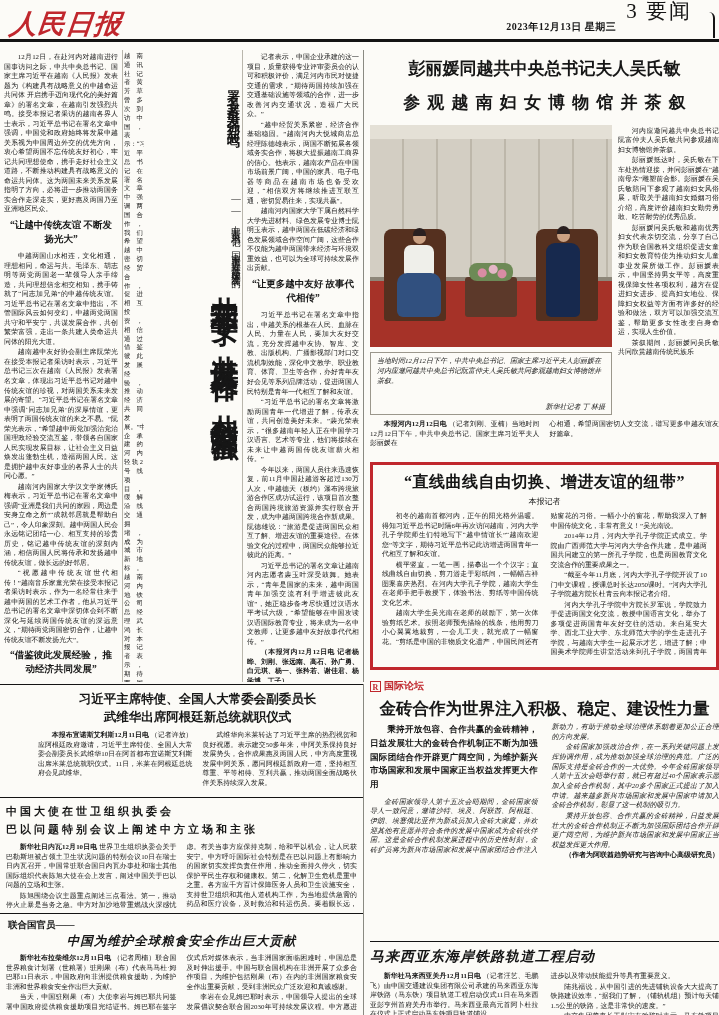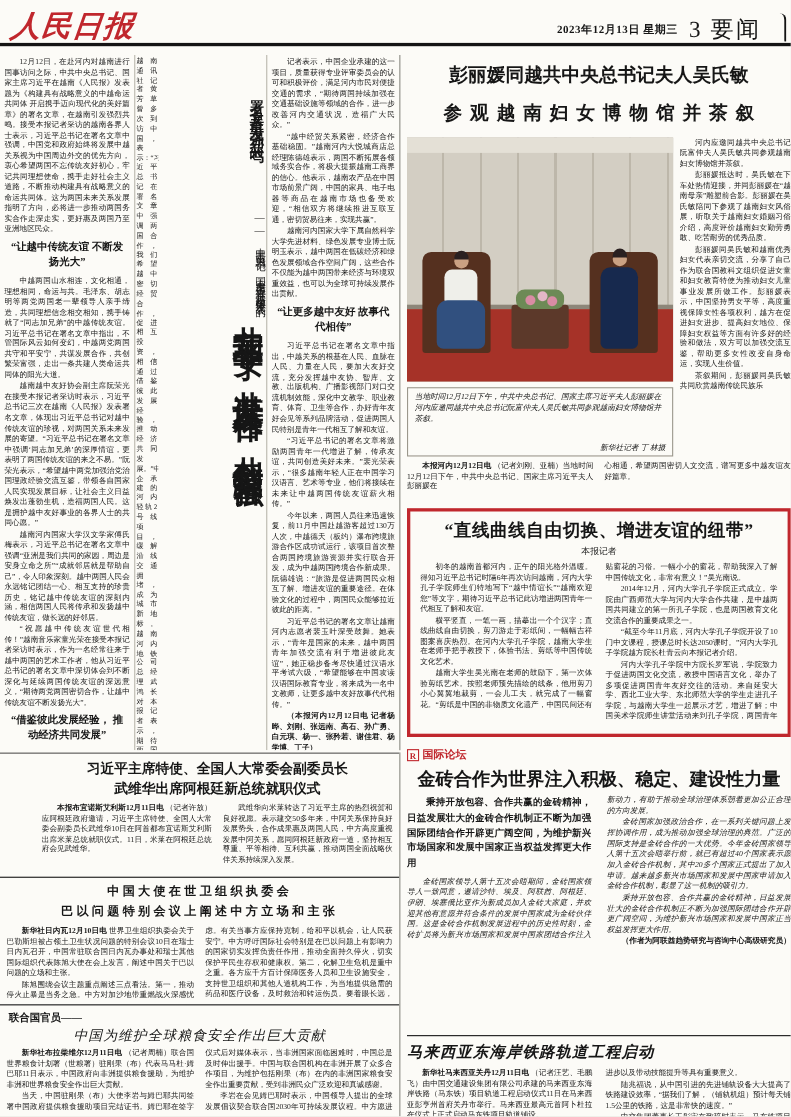--- a/index.html
+++ b/index.html
@@ -13,7 +13,7 @@
               transform:skewX(-6deg);letter-spacing:1px;line-height:1;}
   .mast-right{display:flex;align-items:flex-end;gap:10px;}
   .mast-date{font-size:10px;font-weight:bold;padding-bottom:4px;letter-spacing:.5px;}
-  .page-label{font-size:21px;line-height:1;padding-bottom:0;letter-spacing:2px;}
+  .page-label{font-size:21px;line-height:1;padding-bottom:16px;letter-spacing:2px;}
   .corner-hook{width:9px;height:26px;border-right:2.5px solid #141414;
                border-top-right-radius:6px;margin-left:2px;}
   

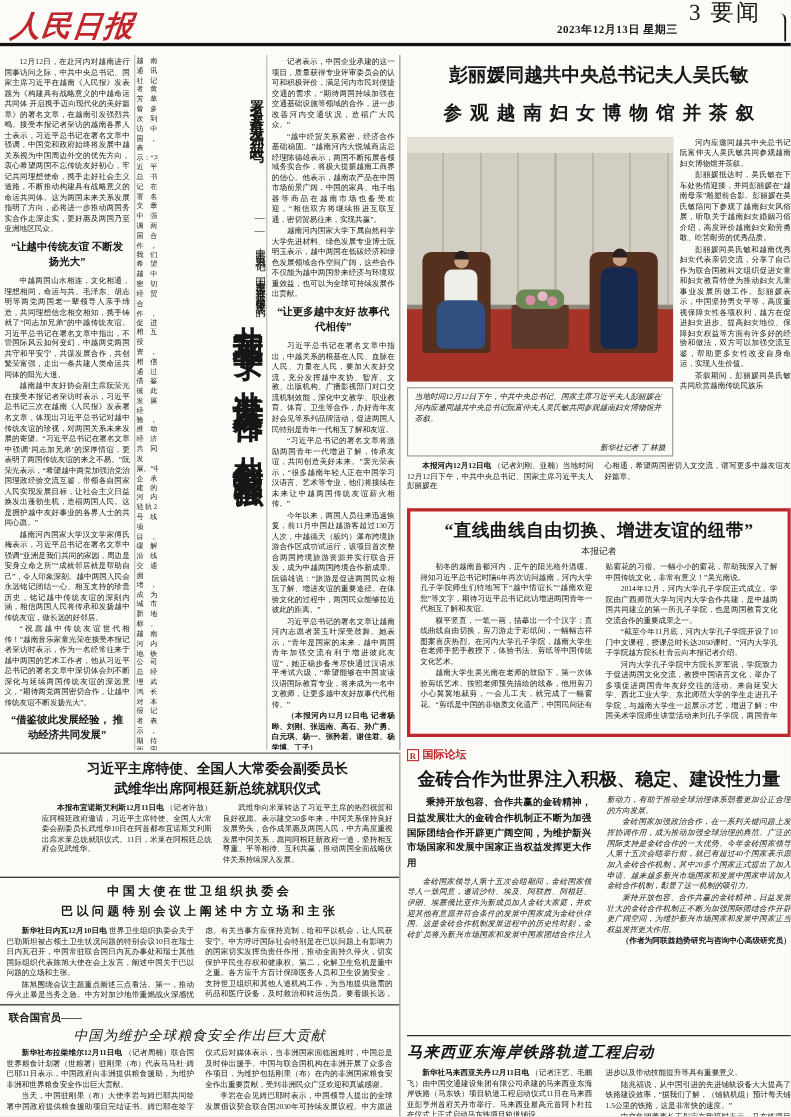--- a/index.html
+++ b/index.html
@@ -101,7 +101,7 @@
   .bl-a2{height:116px;}
   .bl-a3{height:102px;}
   .a1-title{font-size:12.5px;font-weight:900;text-align:center;line-height:1.45;}
-  .a2-title{font-size:11px;font-weight:bold;text-align:center;line-height:1.6;letter-spacing:3px;}
+  .a2-title{font-size:11px;font-weight:bold;line-height:1.6;letter-spacing:3px;}
   .a3-kicker{font-size:9.5px;font-weight:bold;margin:0 0 1px 2px;}
   .a3-title{font-size:12.5px;font-weight:normal;font-style:italic;text-align:center;
             letter-spacing:1px;margin-bottom:3px;}

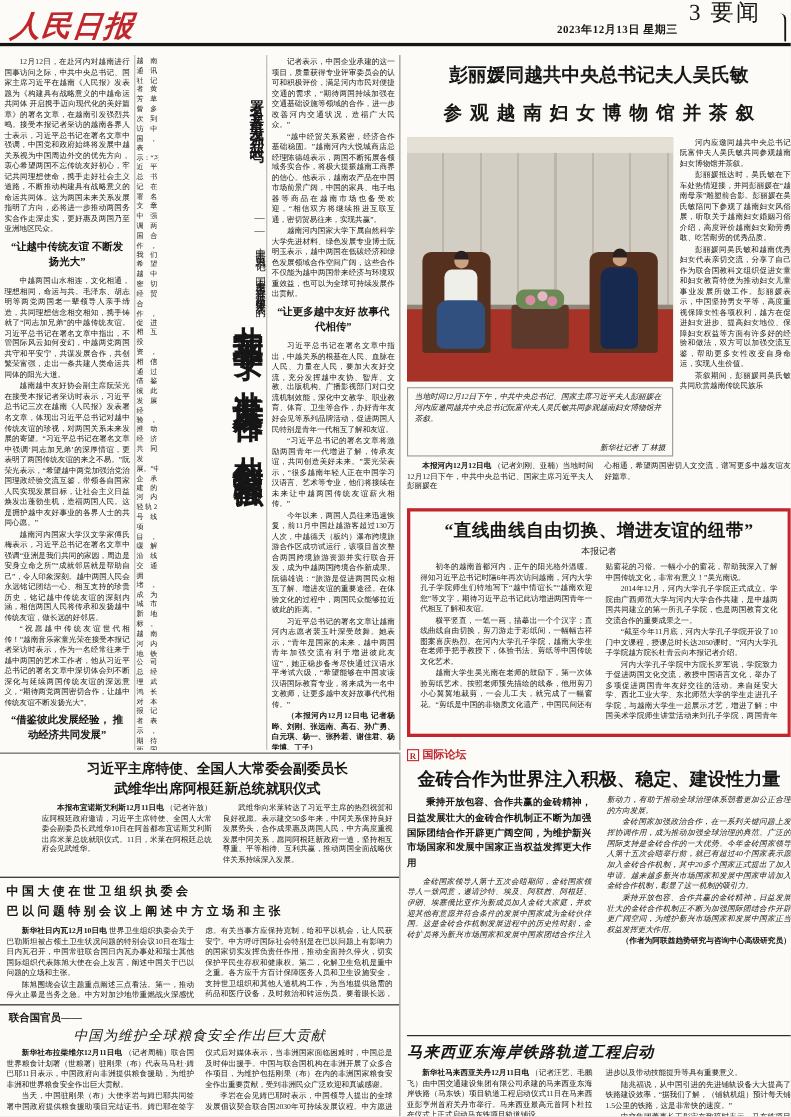--- a/index.html
+++ b/index.html
@@ -103,7 +103,7 @@
   .a1-title{font-size:12.5px;font-weight:900;text-align:center;line-height:1.45;}
   .a2-title{font-size:11px;font-weight:bold;line-height:1.6;letter-spacing:3px;}
   .a3-kicker{font-size:9.5px;font-weight:bold;margin:0 0 1px 2px;}
-  .a3-title{font-size:12.5px;font-weight:normal;font-style:italic;text-align:center;
+  .a3-title{font-size:12.5px;font-weight:bold;font-style:italic;text-align:center;
             letter-spacing:1px;margin-bottom:3px;}
   .bl-body{column-count:2;column-gap:10px;overflow:hidden;}
   .a1-body{height:66px;margin-top:4px;}

